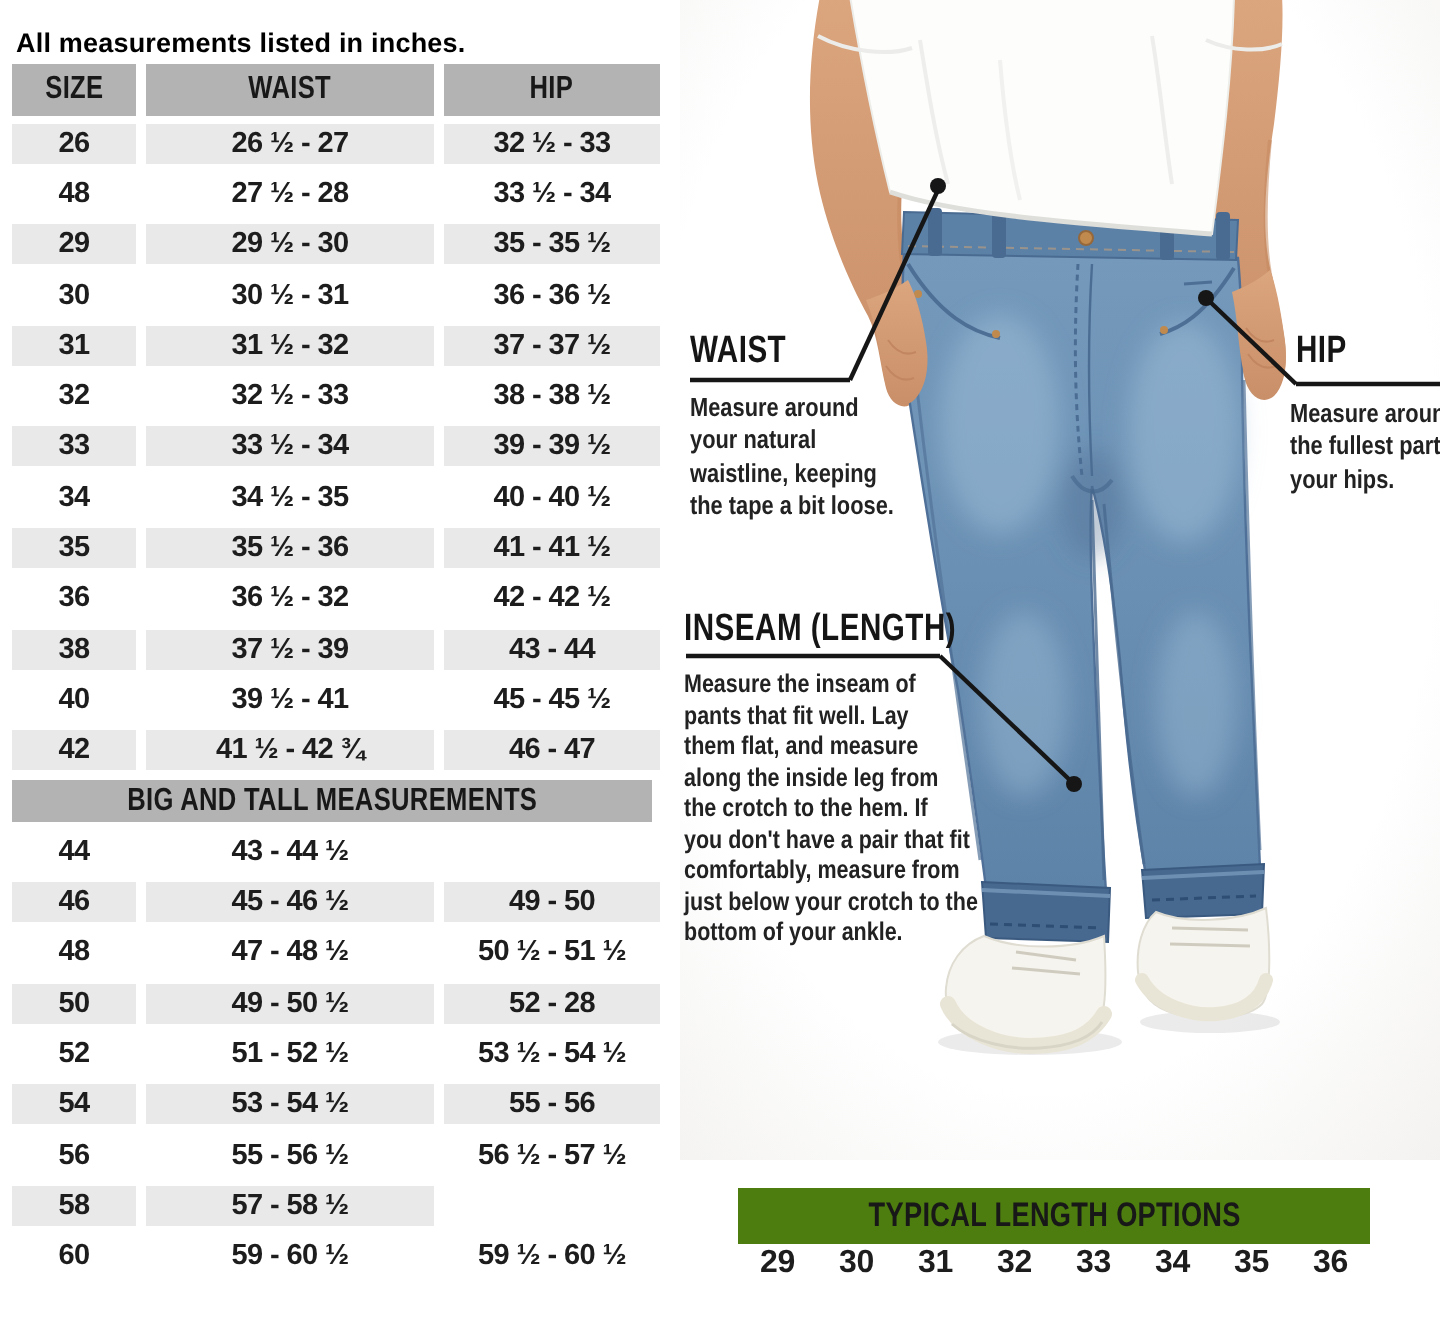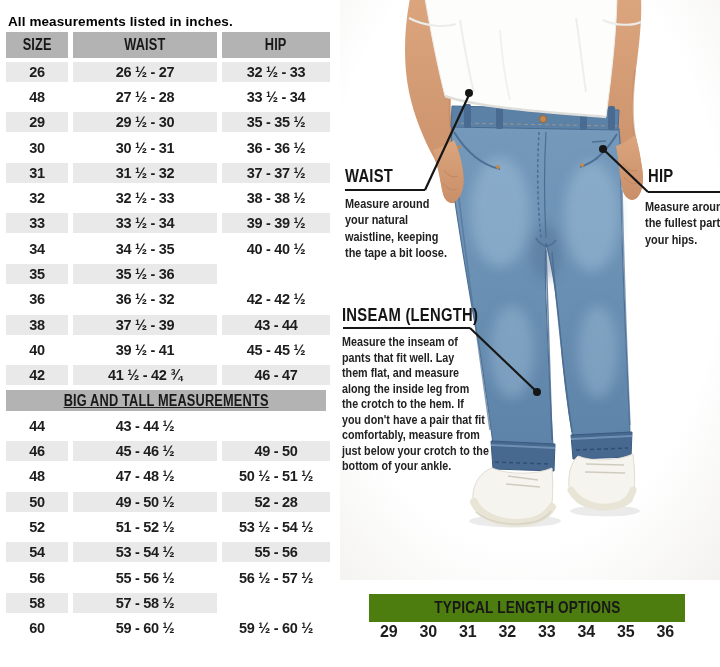--- a/index.html
+++ b/index.html
@@ -110,6 +110,7 @@
       <div class="row">
       <div class="cell">35</div>
       <div class="cell">35 ½ - 36</div>
+      <div class="cell">41 - 41 ½</div>
     </div>
       <div class="row">
       <div class="cell">36</div>

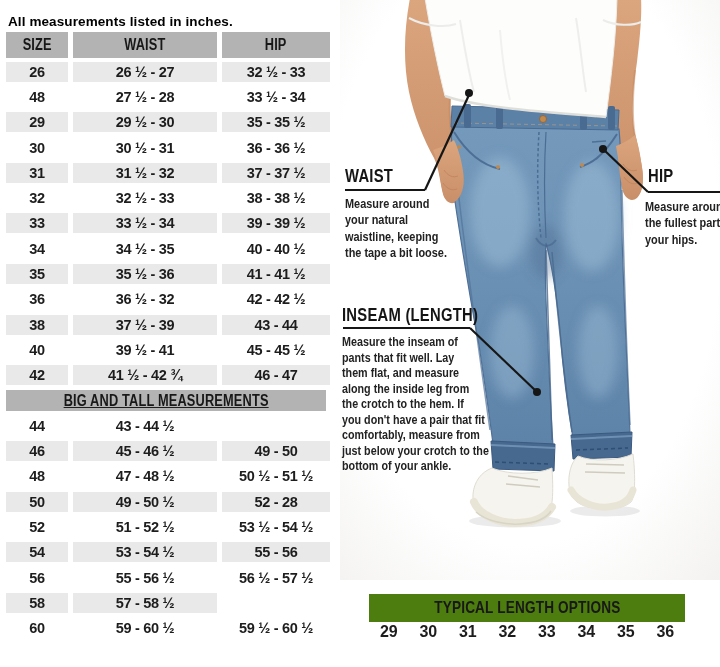--- a/index.html
+++ b/index.html
@@ -25,7 +25,7 @@
   .cell{height:20px;line-height:20px;text-align:center;font-size:14.5px;font-weight:700;letter-spacing:-.3px;color:#1d1d1d;}
   .grp-a .row:nth-child(odd) .cell{background:#e9e9e9;}
   .grp-b .row:nth-child(even) .cell{background:#e9e9e9;}
-  .band{height:25.3px;display:flex;align-items:center;text-decoration:underline;}
+  .band{height:25.3px;display:flex;align-items:center;}
   .band-inner{background:#b3b3b3;height:21px;width:100%;display:flex;align-items:center;justify-content:center;font-size:16px;color:#181818;}
 
   

